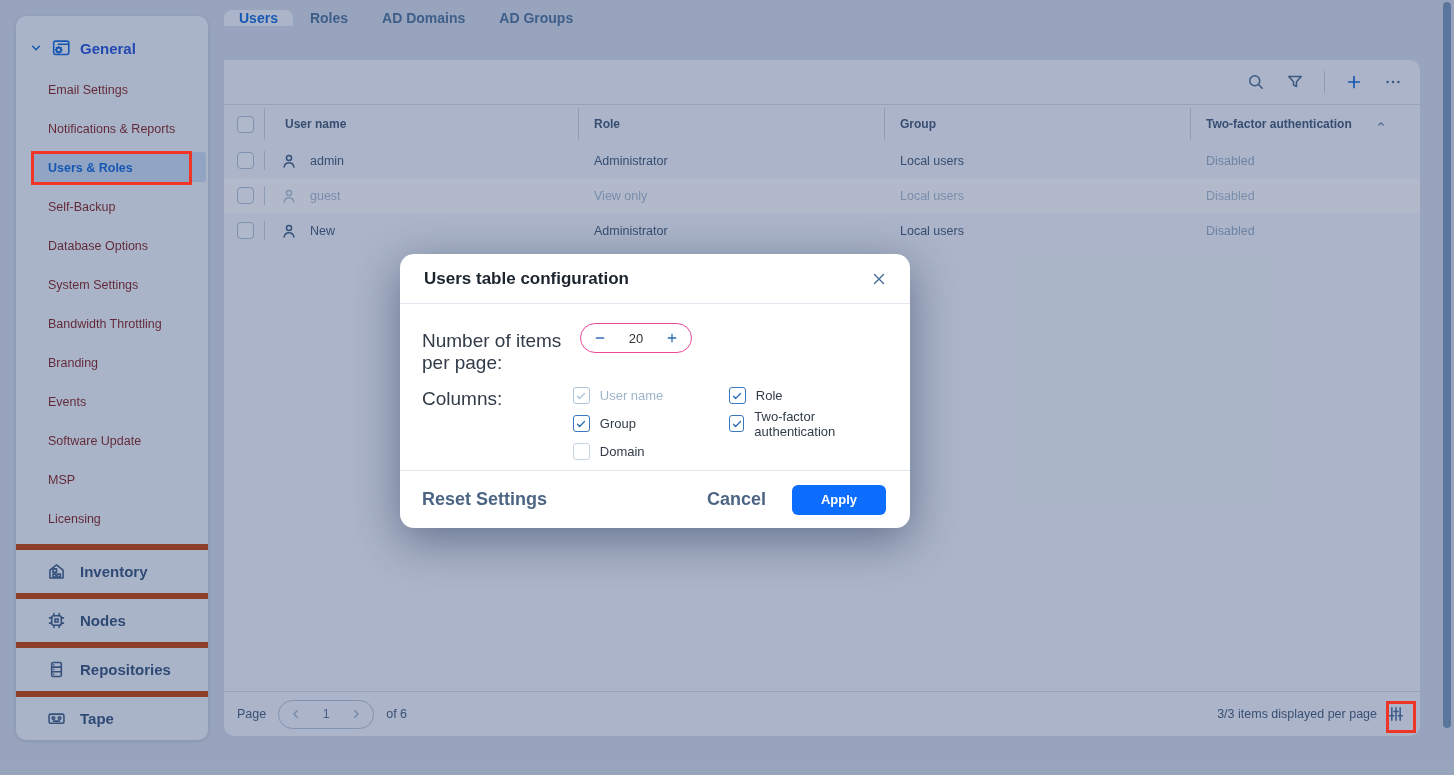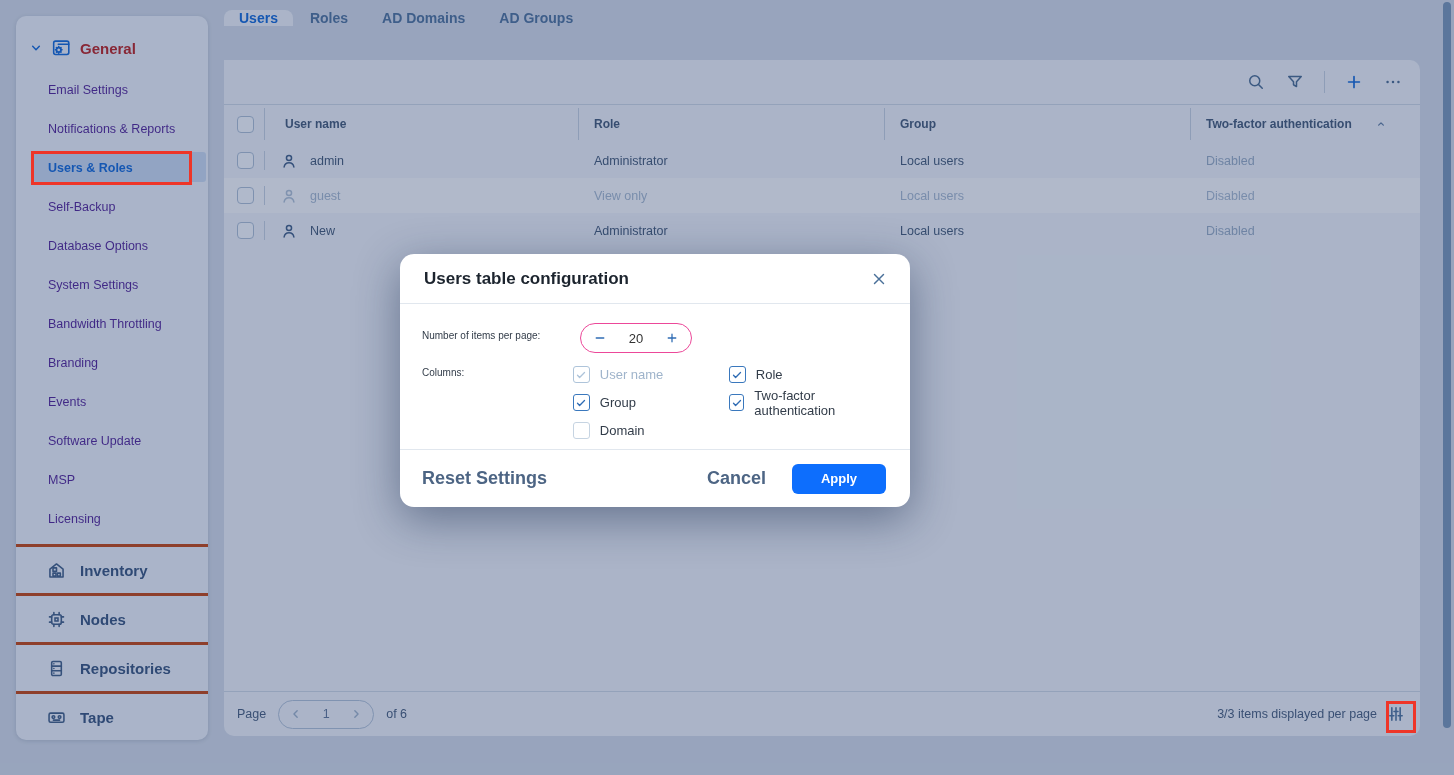--- a/index.html
+++ b/index.html
@@ -11,7 +11,7 @@
   
   .sidebar { position:absolute; left:16px; top:16px; width:192px; height:724px;
              background:#edf2fa; border-radius:10px; box-shadow:0 1px 4px rgba(40,60,90,.18); }
-  .general-header { display:flex; align-items:center; height:54px; padding:10px 0 0 12px; color:#b91c1c; }
+  .general-header { display:flex; align-items:center; height:54px; padding:10px 0 0 12px; color:#1d4ed8; }
   .general-header .chev { width:16px; height:16px; color:#0b64d8; }
   .general-header .gicon { width:22px; height:22px; margin-left:6px; color:#0b64d8; }
   .general-header .glabel { margin-left:8px; font-size:15px; font-weight:700; }

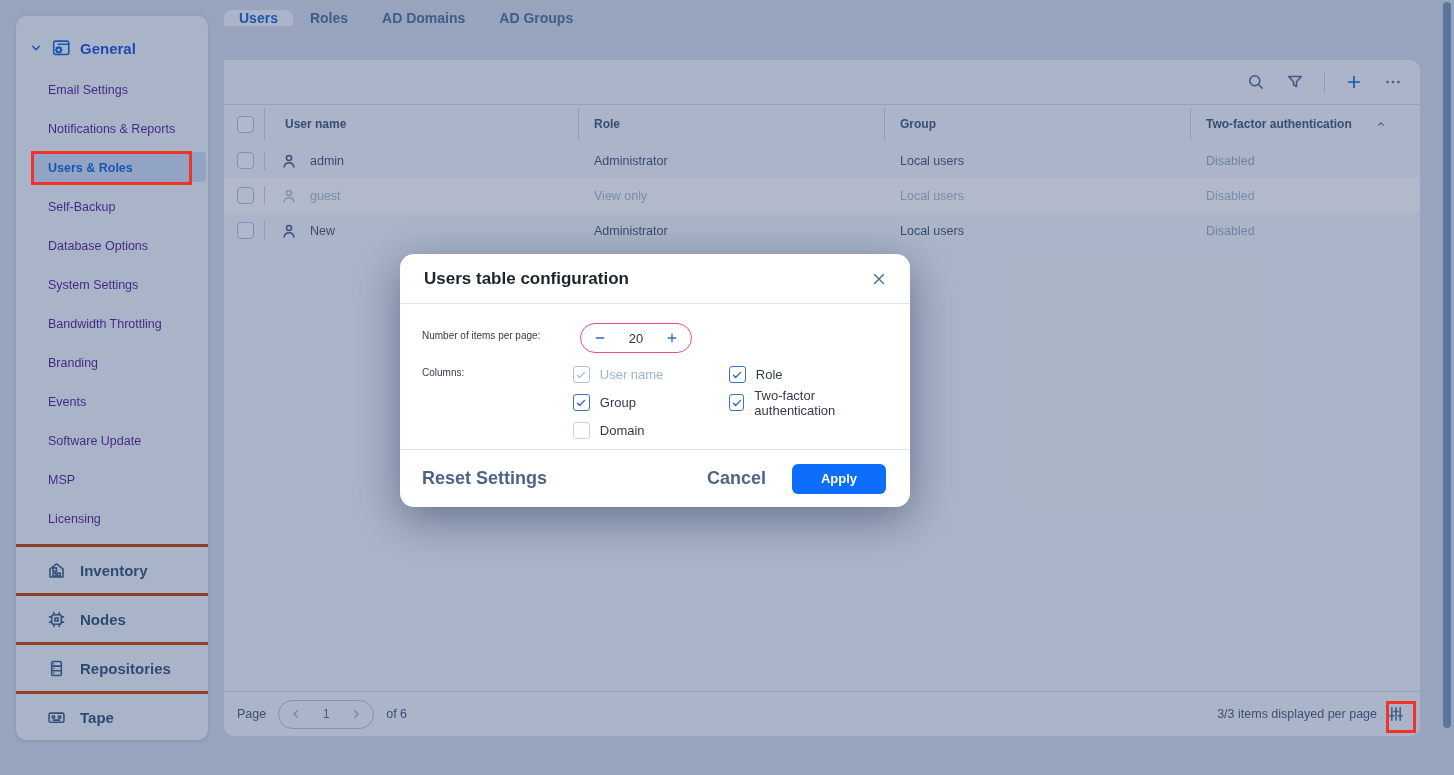--- a/index.html
+++ b/index.html
@@ -17,7 +17,7 @@
   .general-header .glabel { margin-left:8px; font-size:15px; font-weight:700; }
   .side-items { list-style:none; }
   .side-item { position:relative; height:39px; display:flex; align-items:center;
-               padding-left:32px; font-size:12.5px; color:#4c1d95; cursor:pointer; }
+               padding-left:32px; font-size:12.5px; color:#7f1d1d; cursor:pointer; }
   .side-item.selected { color:#0b64d8; font-weight:700; }
   .side-item.selected .hl { position:absolute; left:17px; right:2px; top:4px; bottom:5px;
                background:#c9daf2; border-radius:3px; z-index:0; }

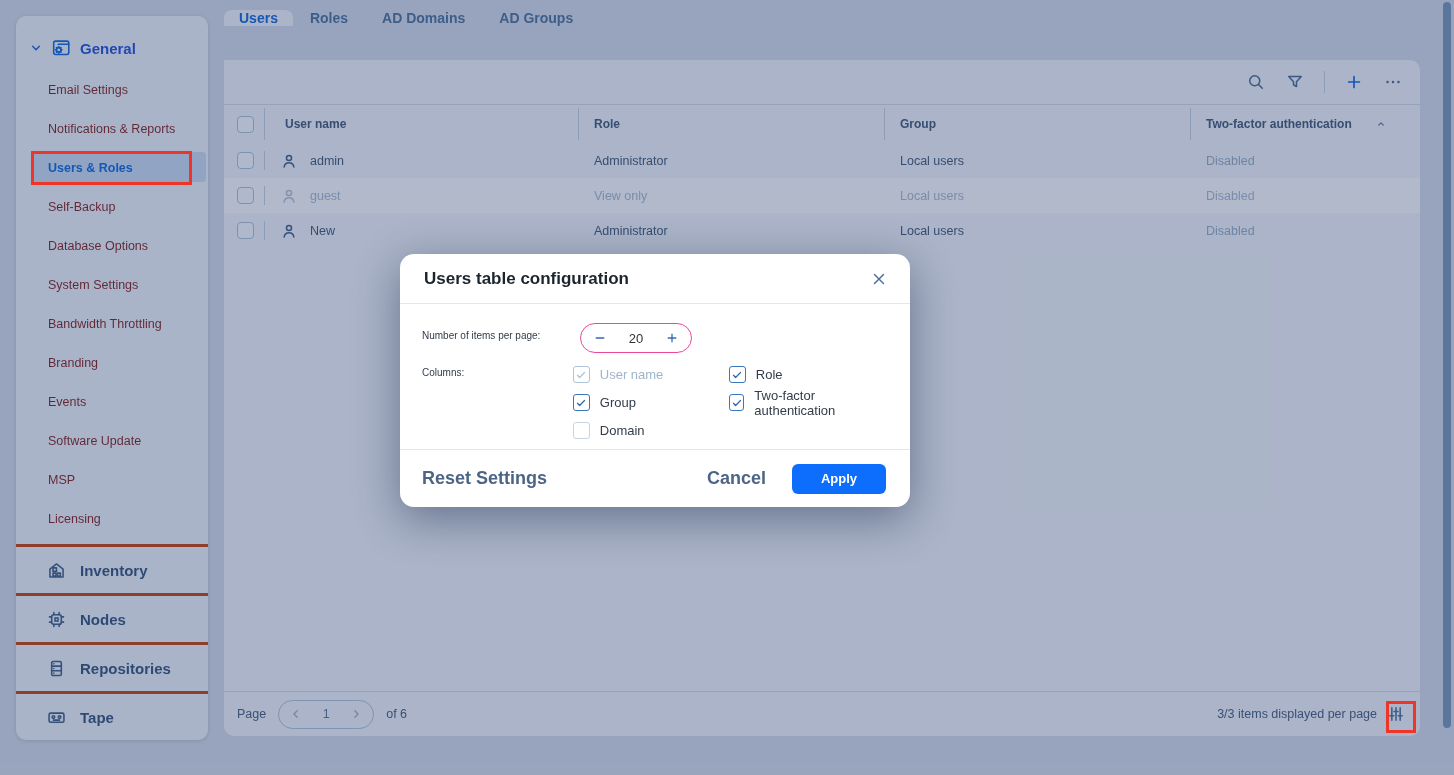--- a/index.html
+++ b/index.html
@@ -90,7 +90,7 @@
   .modal-close { position:absolute; right:22px; top:16px; width:18px; height:18px; color:#4a7099; cursor:pointer; }
   .modal-body { padding:19px 24px 10px 22px; }
   .form-row { display:flex; align-items:flex-start; }
-  .form-label { width:158px; font-size:10px; color:#323c49; padding-top:7px; }
+  .form-label { width:158px; font-size:19px; color:#323c49; padding-top:7px; }
   .stepper { display:flex; align-items:center; justify-content:space-between; width:112px; height:30px;
              border:1px solid #ec4899; border-radius:16px; padding:0 12px; background:#fff; }
   .stepper .sbtn { width:14px; height:14px; color:#2f6cb4; cursor:pointer; }

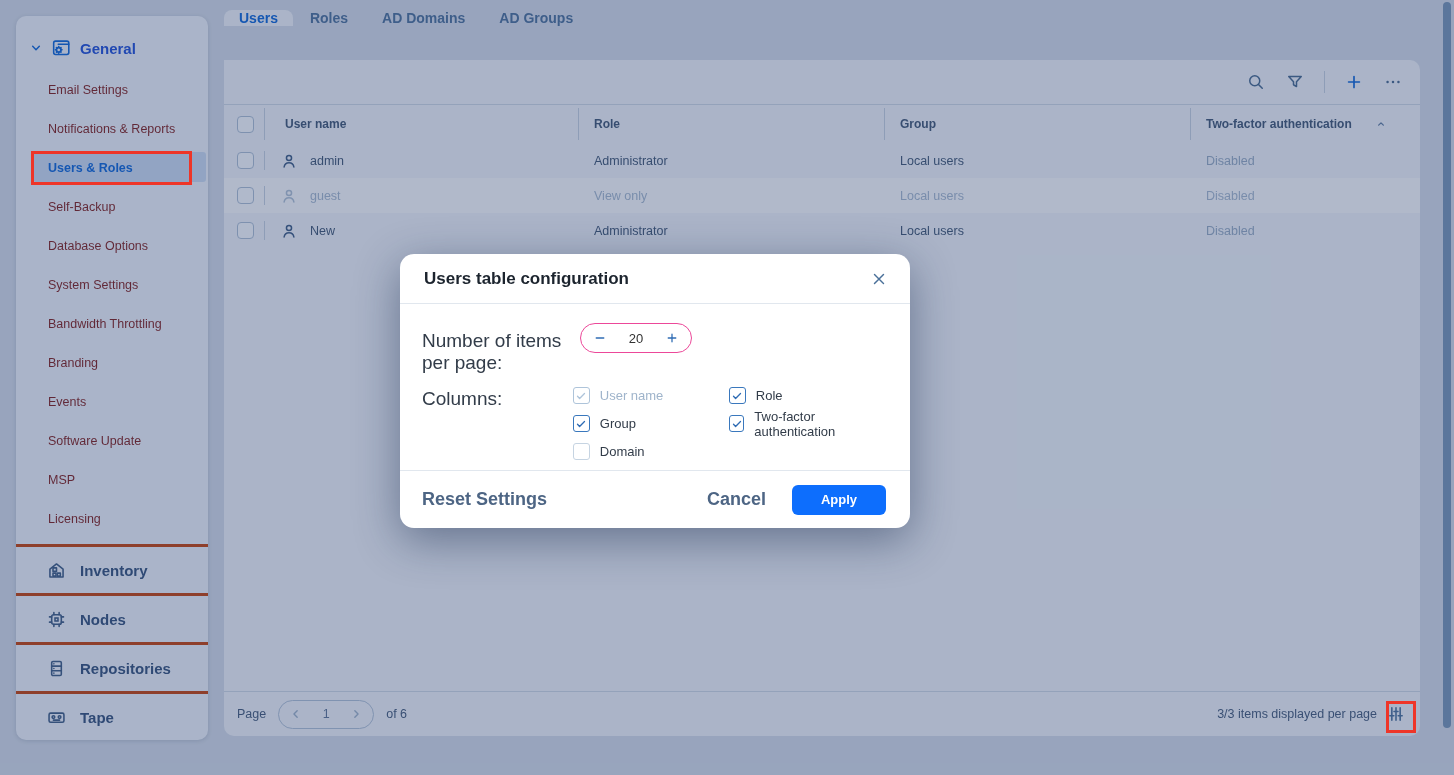--- a/index.html
+++ b/index.html
@@ -24,7 +24,7 @@
   .side-item span.txt { position:relative; z-index:1; }
   .side-sections { margin-top:6px; }
   .side-section { display:flex; align-items:center; height:49px; padding-left:30px; gap:13px;
-                  border-top:3px solid #c2410c; color:#32507b; font-size:15px; font-weight:700; cursor:pointer; }
+                  border-top:6px solid #c2410c; color:#32507b; font-size:15px; font-weight:700; cursor:pointer; }
   .side-section svg { width:21px; height:21px; color:#3c5b85; }
 
   

